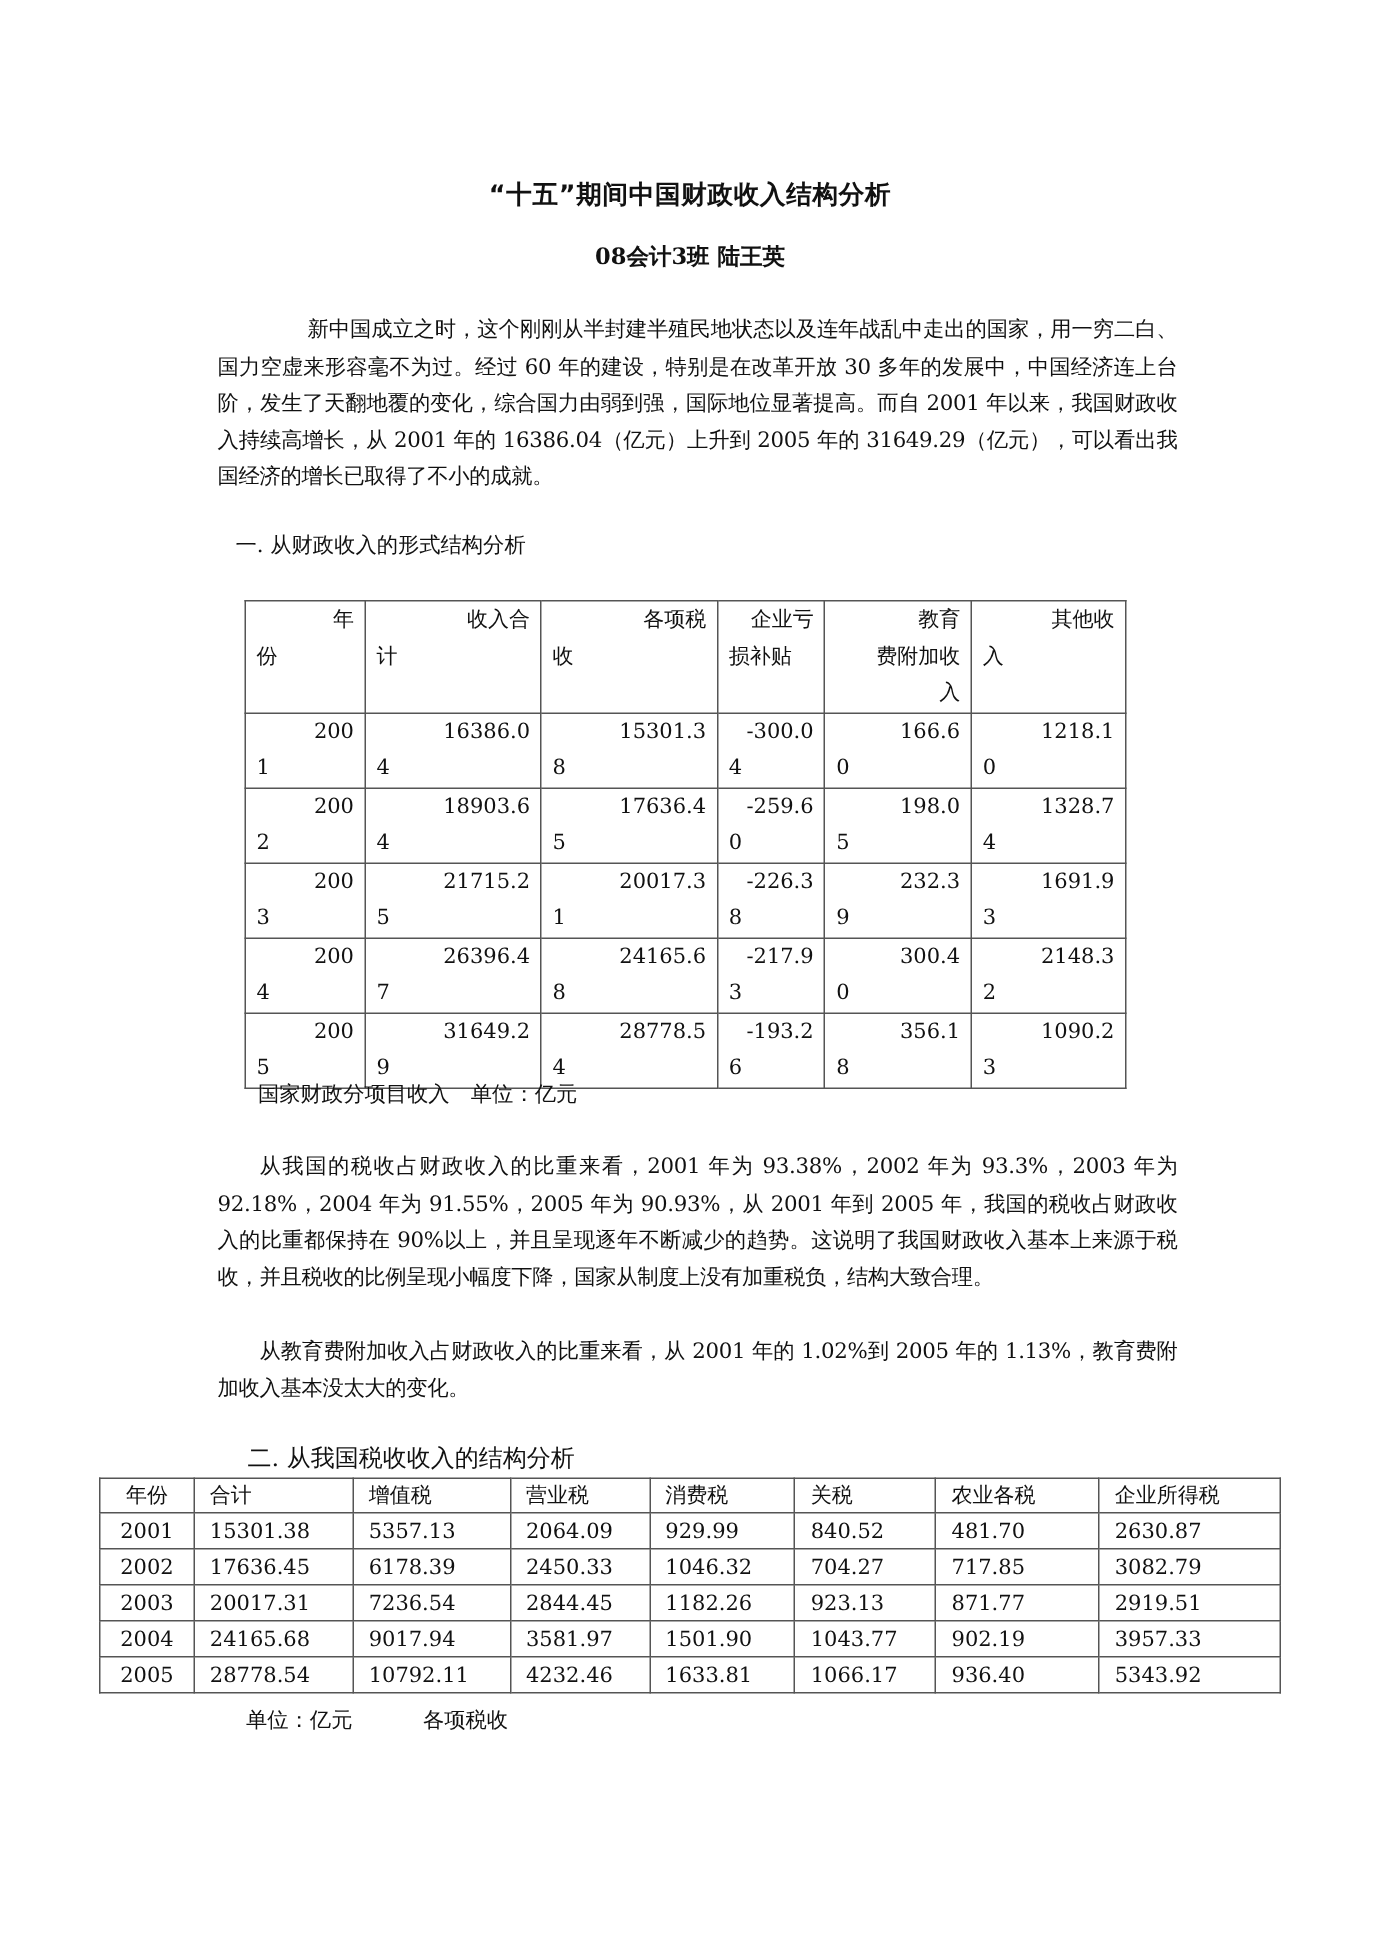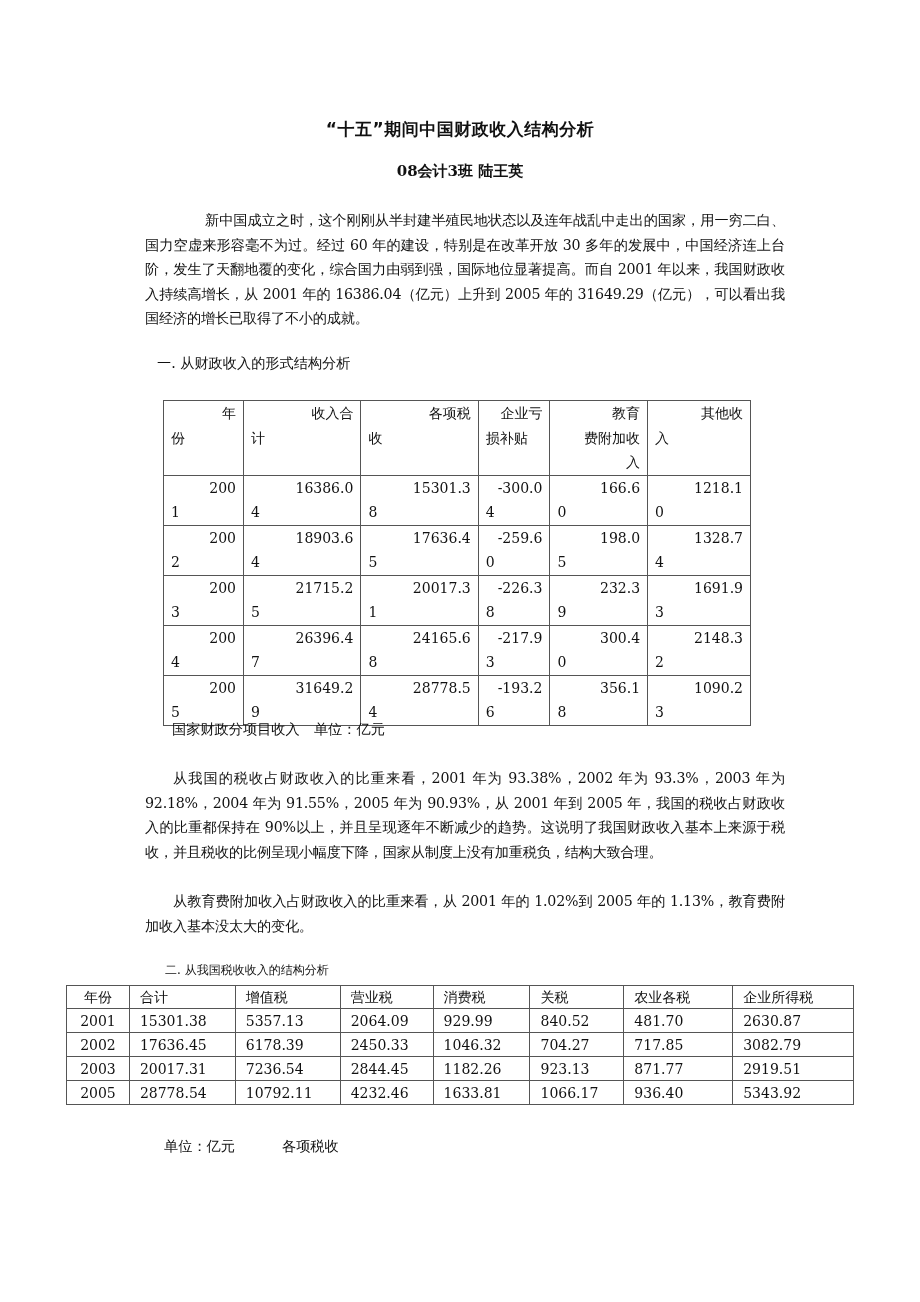--- a/index.html
+++ b/index.html
@@ -29,7 +29,7 @@
   #t1cap { left: 172px; top: 720px; font-size: 14.2px; }
   #p2 { top: 766px; }
   #p3 { top: 889px; }
-  #sec2 { left: 165px; top: 962px; font-size: 12px; }
+  #sec2 { left: 165px; top: 962px; font-size: 16px; }
   #t2 { left: 66px; top: 985px; width: 788px; font-size: 14px; }
   #t2 td, #t2 th { border: 1.2px solid #555; height: 23px; padding: 0 0 0 10px;
                    text-align: left; font-weight: normal; line-height: 22px; }

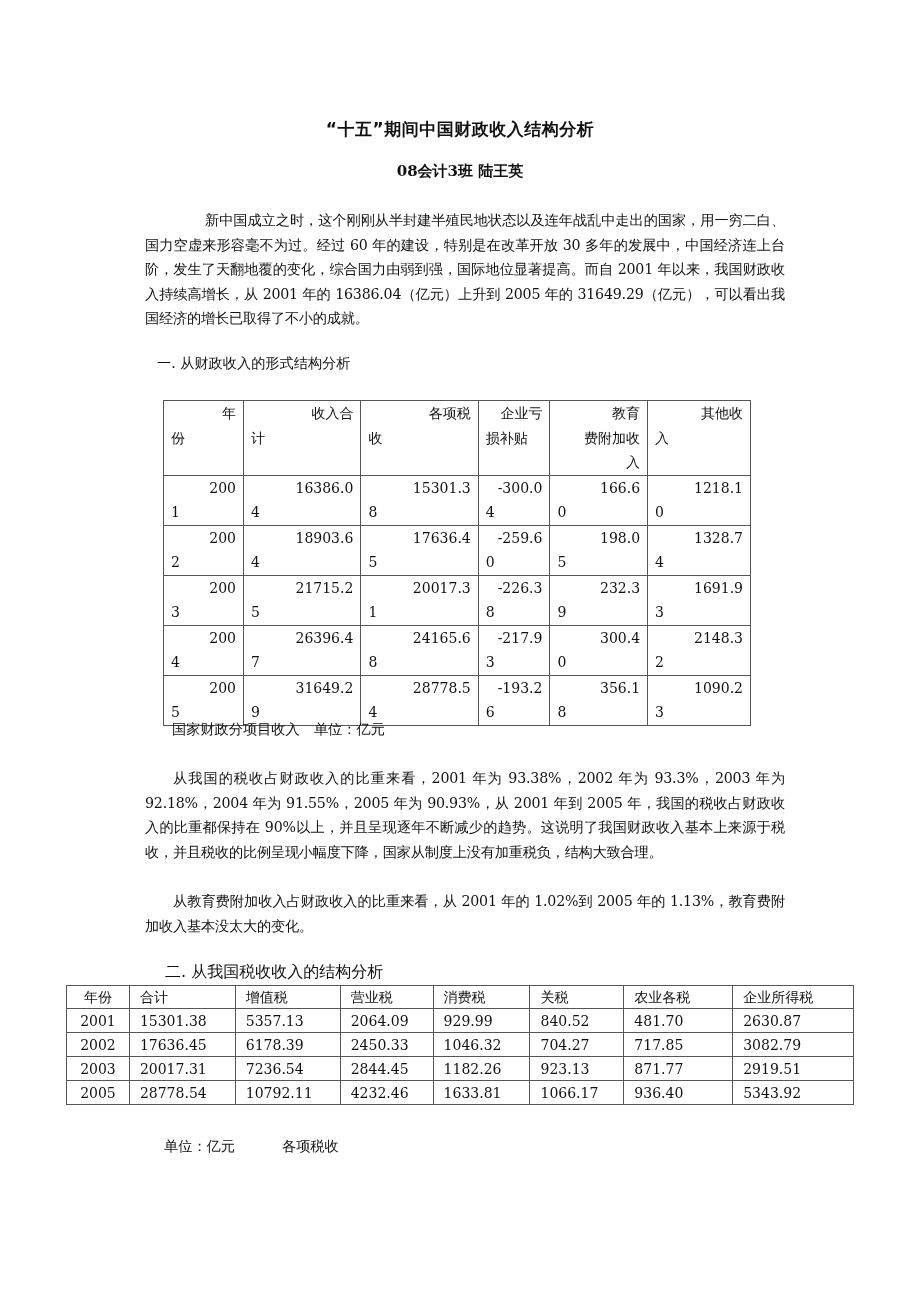--- a/index.html
+++ b/index.html
@@ -335,6 +335,16 @@
         <td>2919.51</td>
       </tr>
       <tr>
+        <td>2004</td>
+        <td>24165.68</td>
+        <td>9017.94</td>
+        <td>3581.97</td>
+        <td>1501.90</td>
+        <td>1043.77</td>
+        <td>902.19</td>
+        <td>3957.33</td>
+      </tr>
+      <tr>
         <td>2005</td>
         <td>28778.54</td>
         <td>10792.11</td>

